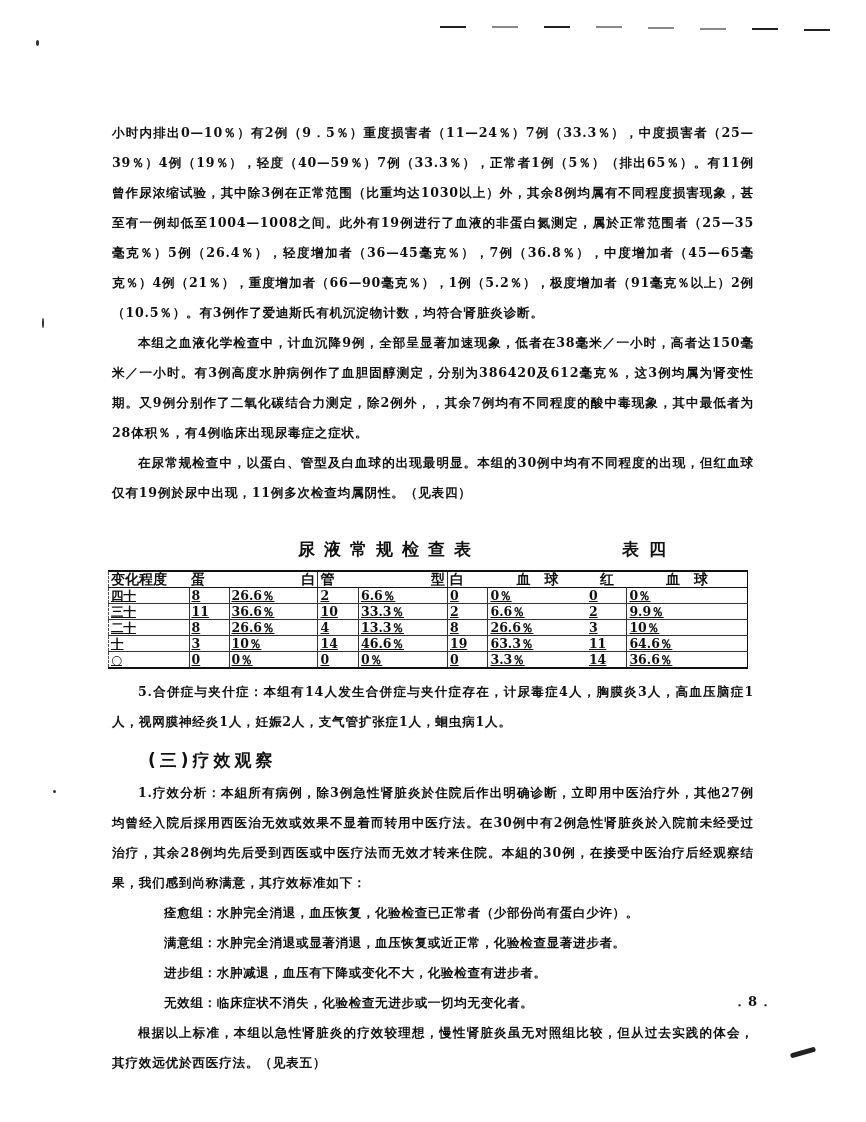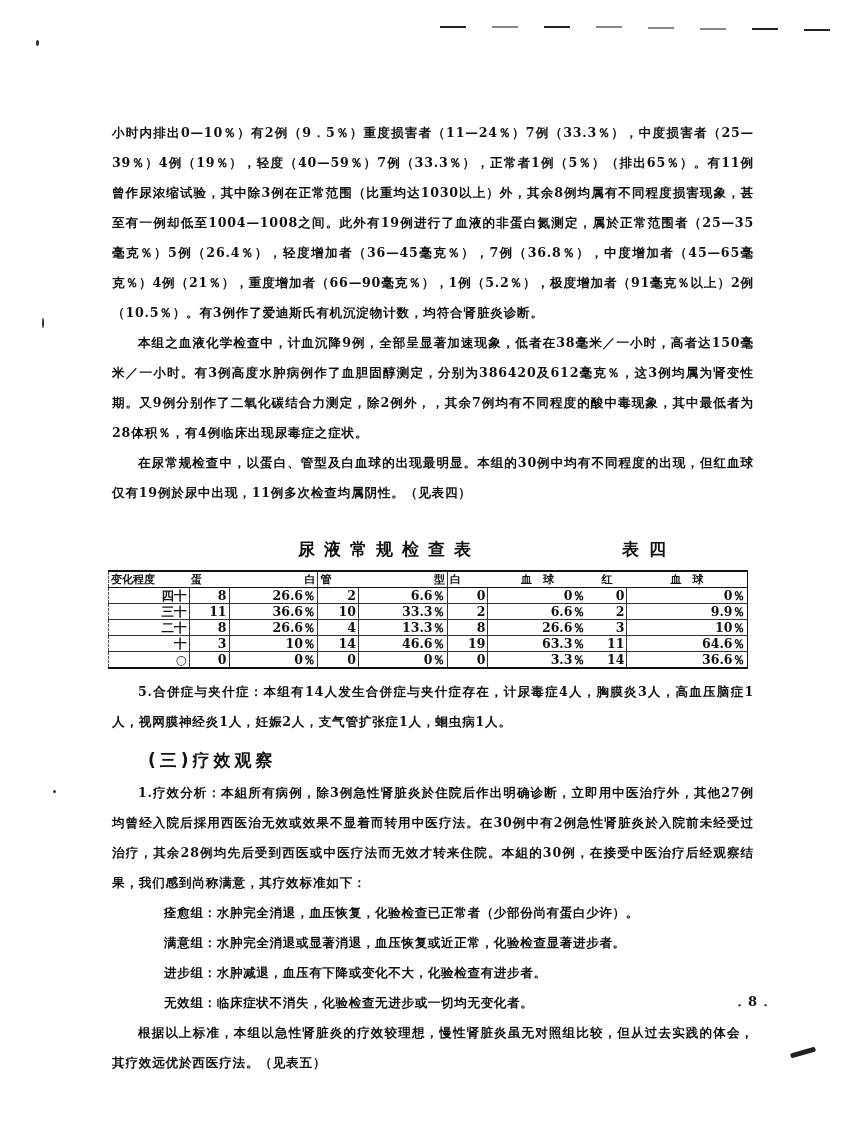--- a/index.html
+++ b/index.html
@@ -20,7 +20,7 @@
   table.urine { border-collapse: collapse; width: 640px; font-size: 12.5px; font-weight: bold; margin-left: -4px; }
   table.urine { border-top: 2px solid #111; border-bottom: 2px solid #111; border-right: 1.5px solid #111; border-left: 1px dashed #555; }
   table.urine th, table.urine td { padding: 0 2px; height: 15px; line-height: 15px; border-bottom: 1px solid #333; }
-  table.urine th { font-weight: bold; font-size: 11px; border-bottom: 1.5px solid #111; }
+  table.urine th { font-weight: bold; font-size: 14px; border-bottom: 1.5px solid #111; }
   table.urine td.sep, table.urine th.sep { border-left: 1px solid #333; }
   table.urine td { text-align: right; }
   .h2 { font-size: 17px; font-weight: bold; letter-spacing: 4px; margin: 12px 0 6px 36px; font-family: "DejaVu Sans", sans-serif; }

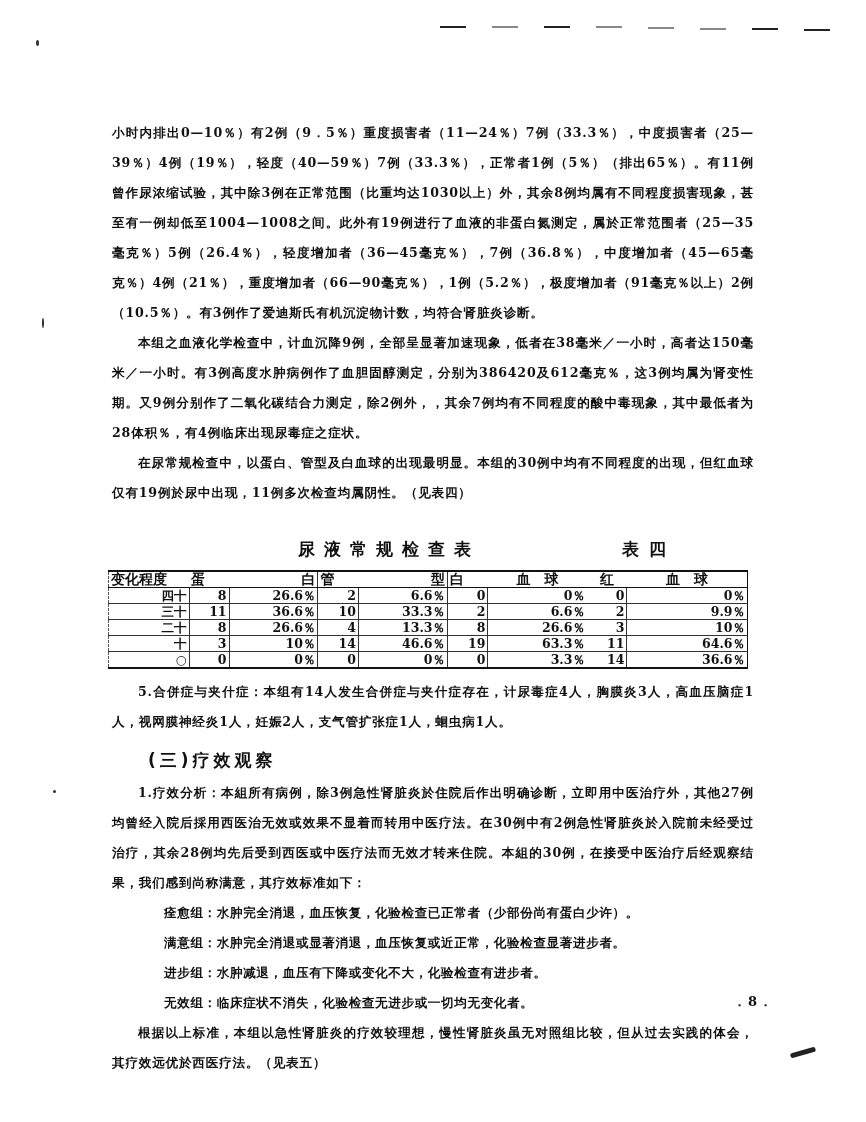--- a/index.html
+++ b/index.html
@@ -22,7 +22,7 @@
   table.urine th, table.urine td { padding: 0 2px; height: 15px; line-height: 15px; border-bottom: 1px solid #333; }
   table.urine th { font-weight: bold; font-size: 14px; border-bottom: 1.5px solid #111; }
   table.urine td.sep, table.urine th.sep { border-left: 1px solid #333; }
-  table.urine td { text-align: right; }
+  table.urine td { text-align: left; text-decoration: underline; }
   .h2 { font-size: 17px; font-weight: bold; letter-spacing: 4px; margin: 12px 0 6px 36px; font-family: "DejaVu Sans", sans-serif; }
   .criteria { padding-left: 52px; }
   .criteria .para { letter-spacing: 0.6px; }

